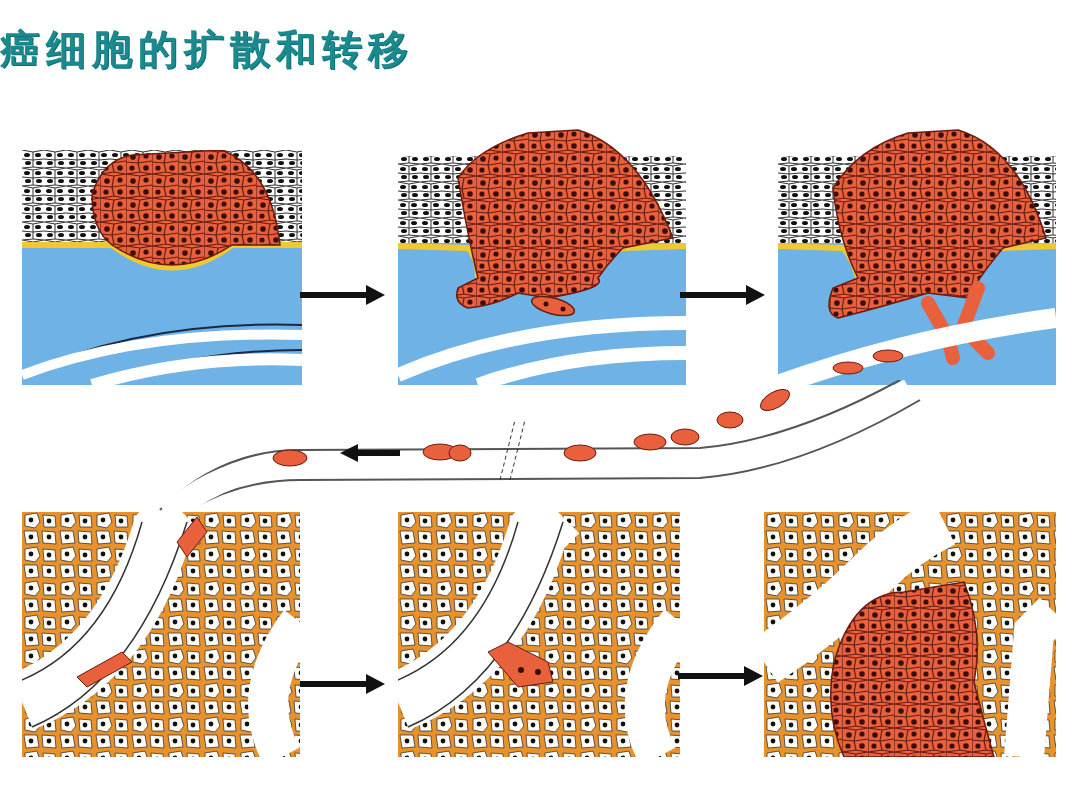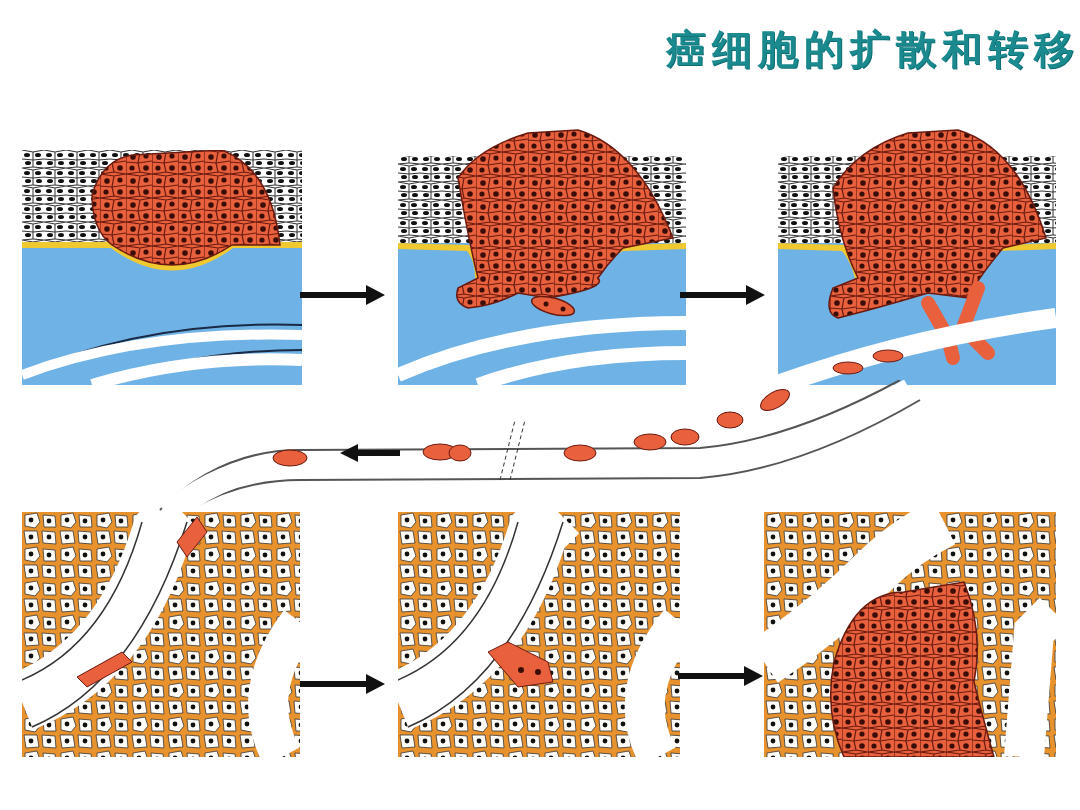--- a/index.html
+++ b/index.html
@@ -5,7 +5,7 @@
   html, body { margin:0; padding:0; background:#ffffff; }
   body { width:1080px; height:810px; position:relative; overflow:hidden; font-family:"DejaVu Sans", sans-serif; }
   .title {
-    position:absolute; left:0; top:22px; width:1080px; text-align:right;
+    position:absolute; left:0; top:22px; width:1080px; text-align:left;
     font-size:40px; font-weight:bold; color:#1a8a8f; letter-spacing:6px;
     text-shadow: 1px 1px 0 #0f6f74;
   }

